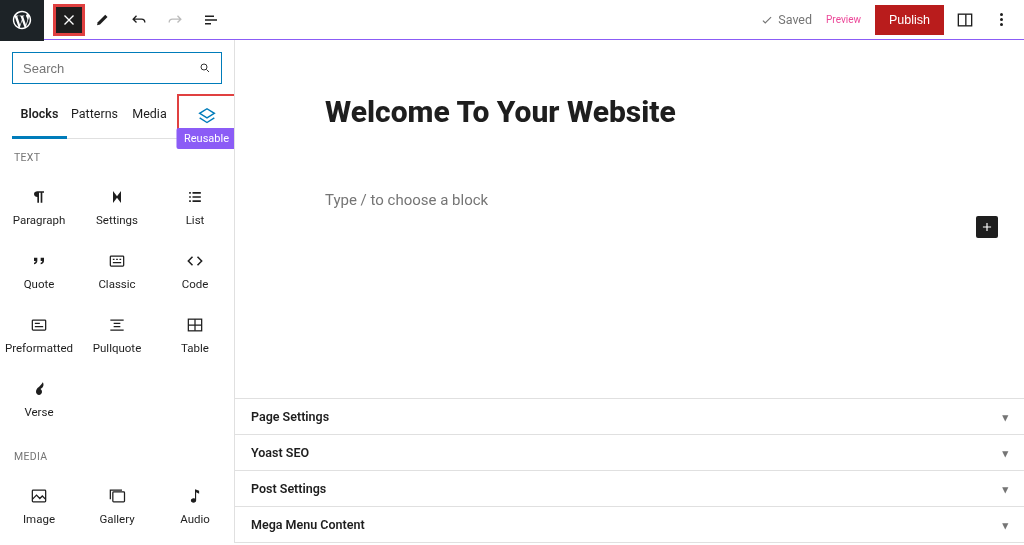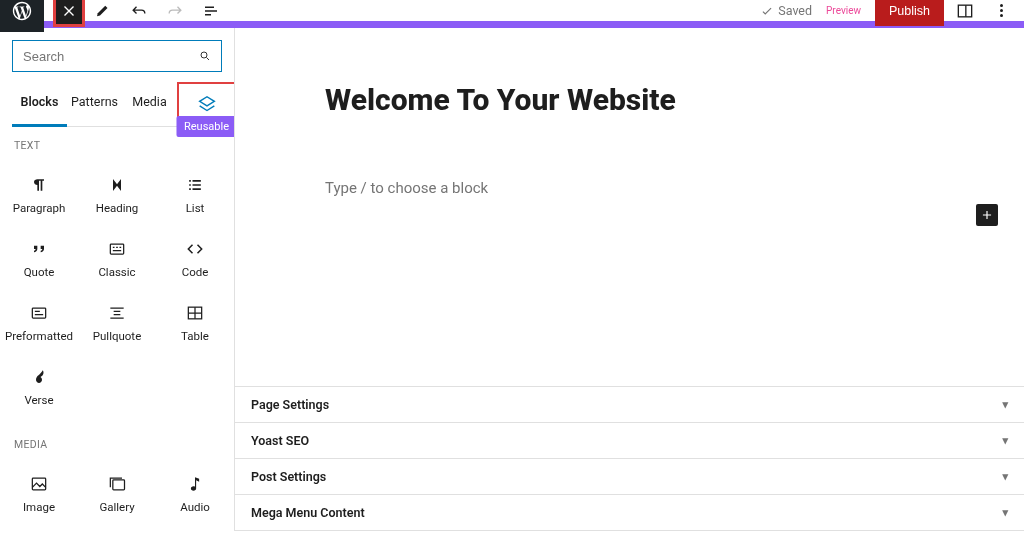--- a/index.html
+++ b/index.html
@@ -15,10 +15,10 @@
 
     
     .toolbar {
-      height: 28px;
-      display: flex;
-      align-items: center;
-      border-bottom: 7px solid #8b5cf6;
+      height: 40px;
+      display: flex;
+      align-items: center;
+      border-bottom: 1px solid #8b5cf6;
     }
     .wp-logo {
       width: 44px;

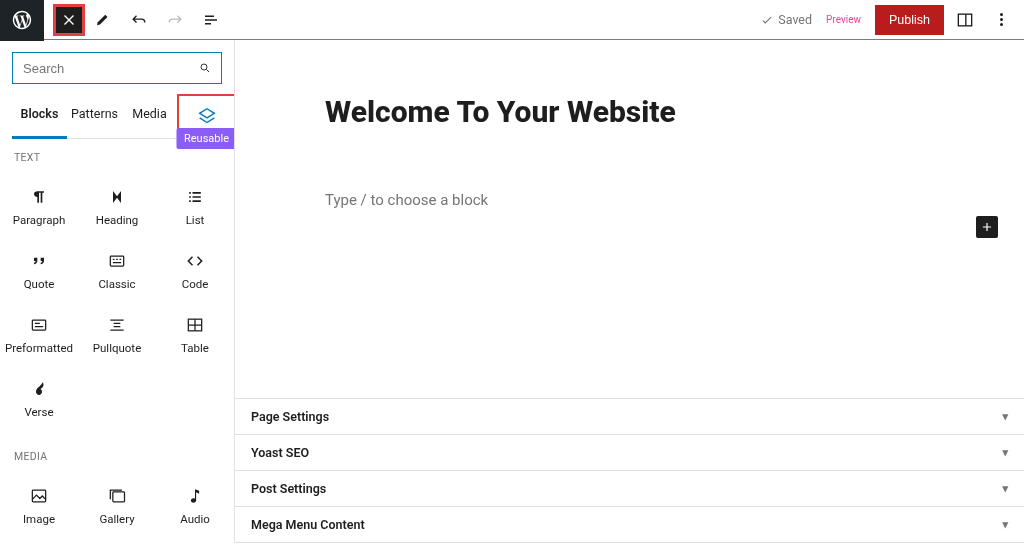--- a/index.html
+++ b/index.html
@@ -338,7 +338,7 @@
               <path fill="#1e1e1e" d="M6 3l6 8 6-8v18l-6-8-6 8z"></path>
             </svg>
           </div>
-        <span class="lbl">Heading</span>
+        <span class="lbl">Settings</span>
       </div>
       <div class="block-item">
         <div class="bi">

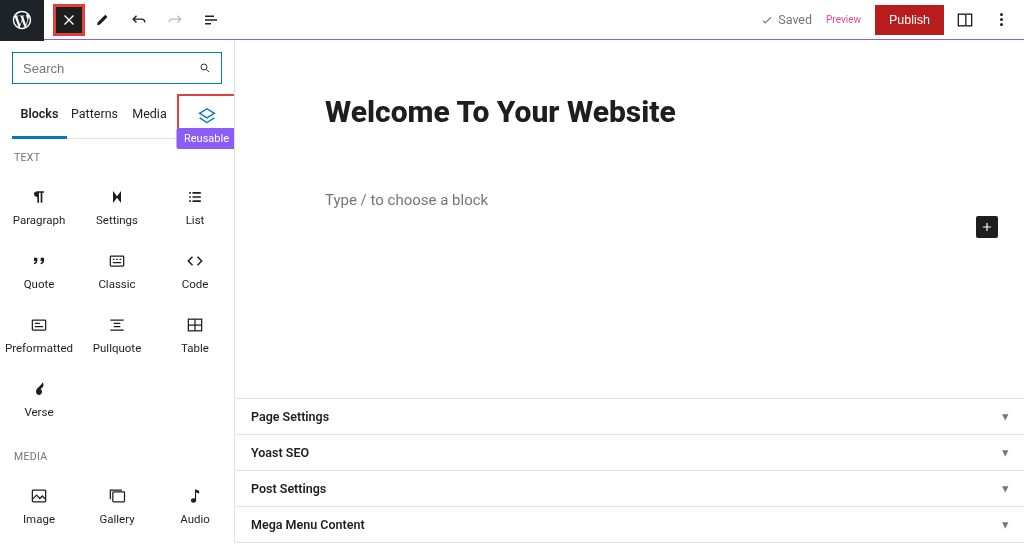--- a/index.html
+++ b/index.html
@@ -226,7 +226,7 @@
       border-bottom: 1px solid #e0e0e0;
       padding: 10px 16px;
       display: flex;
-      align-items: center;
+      align-items: flex-end;
       justify-content: space-between;
       cursor: pointer;
       font-size: 12.5px;

